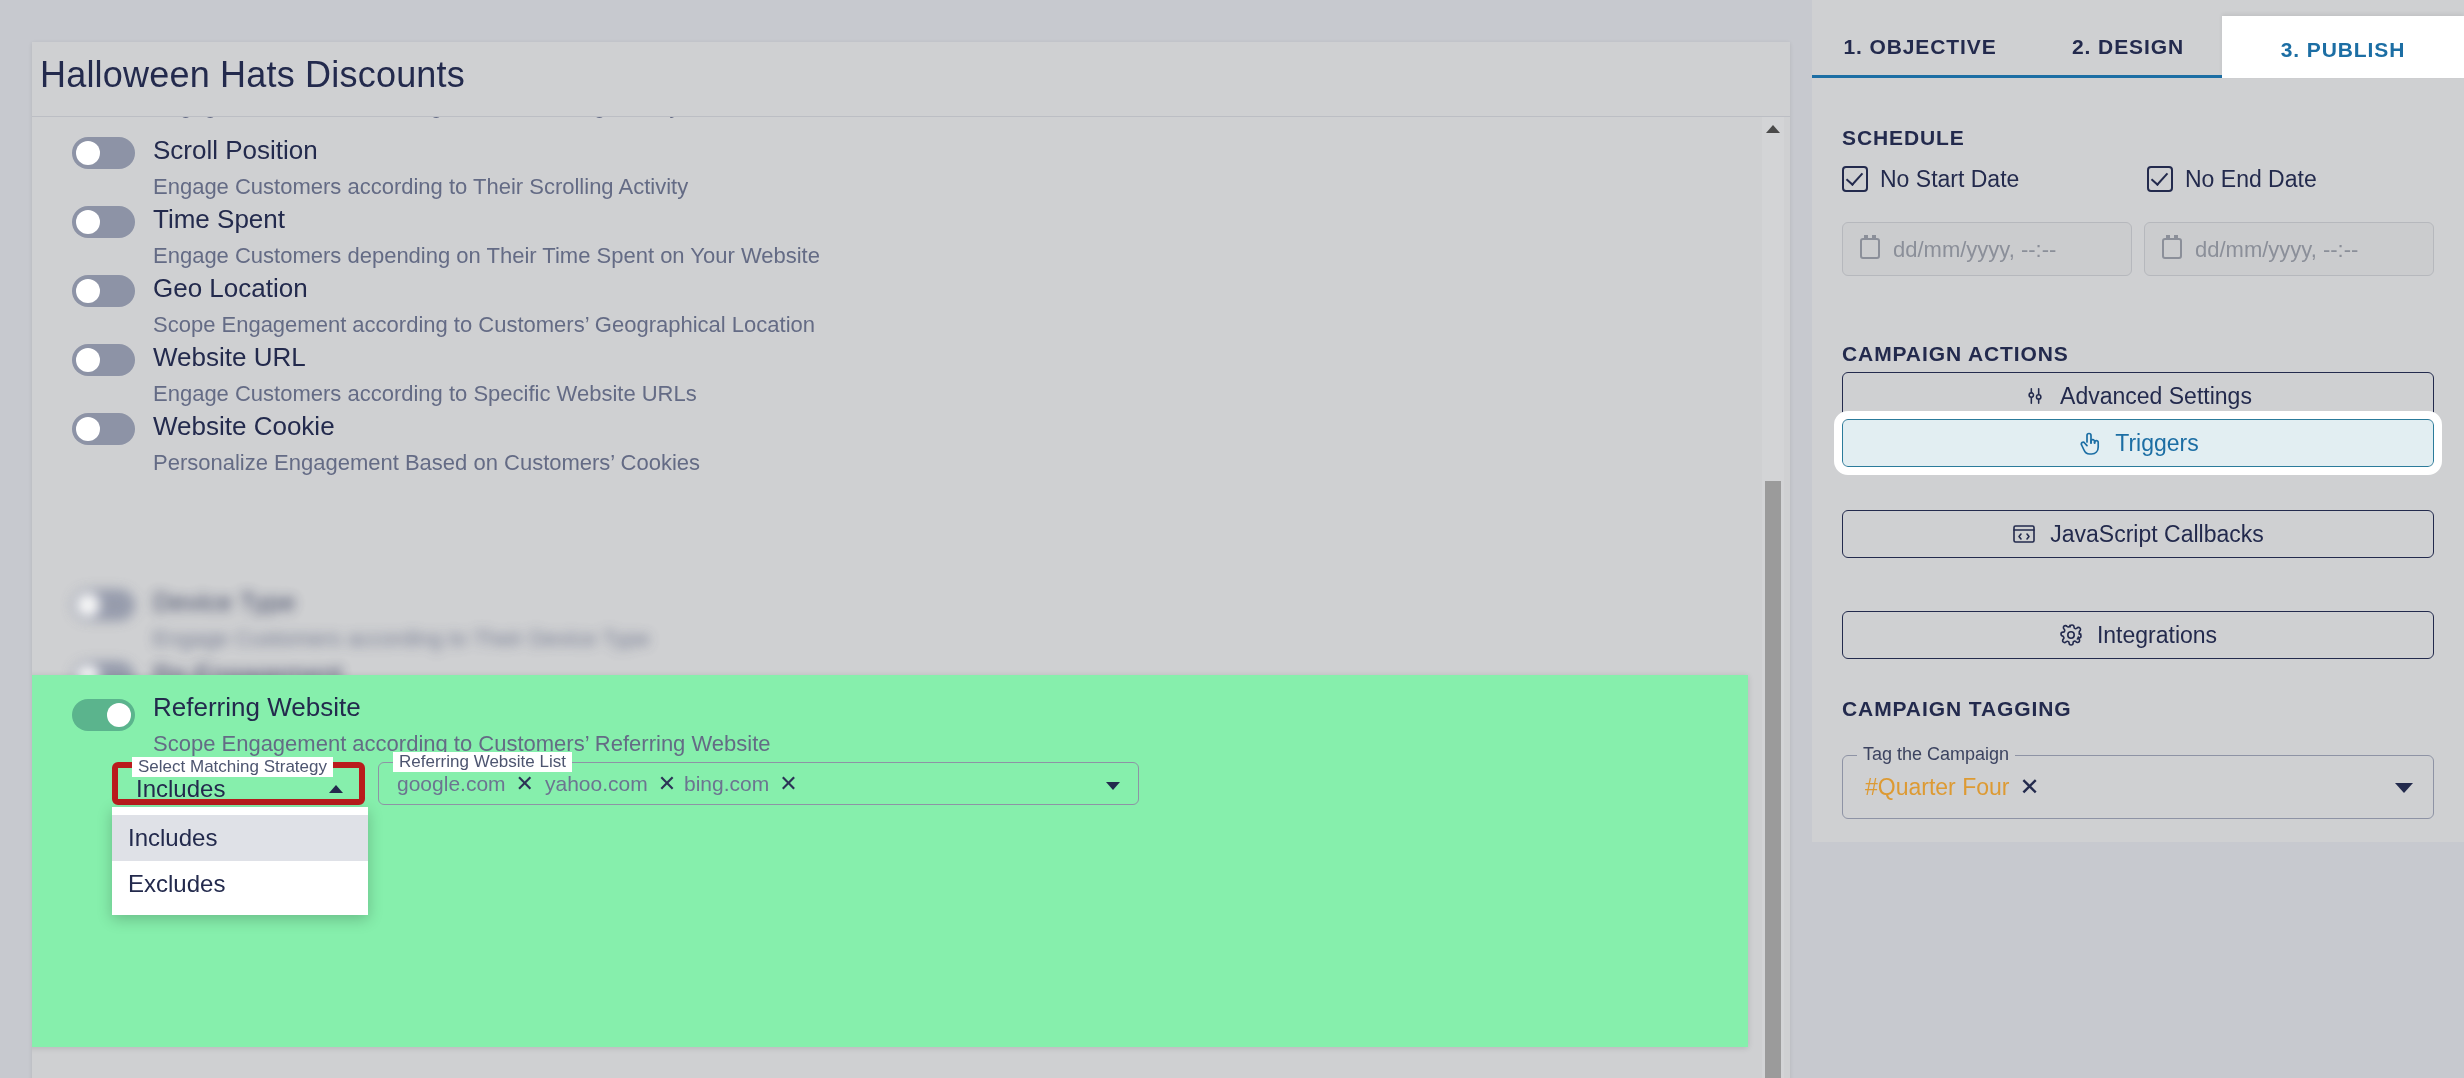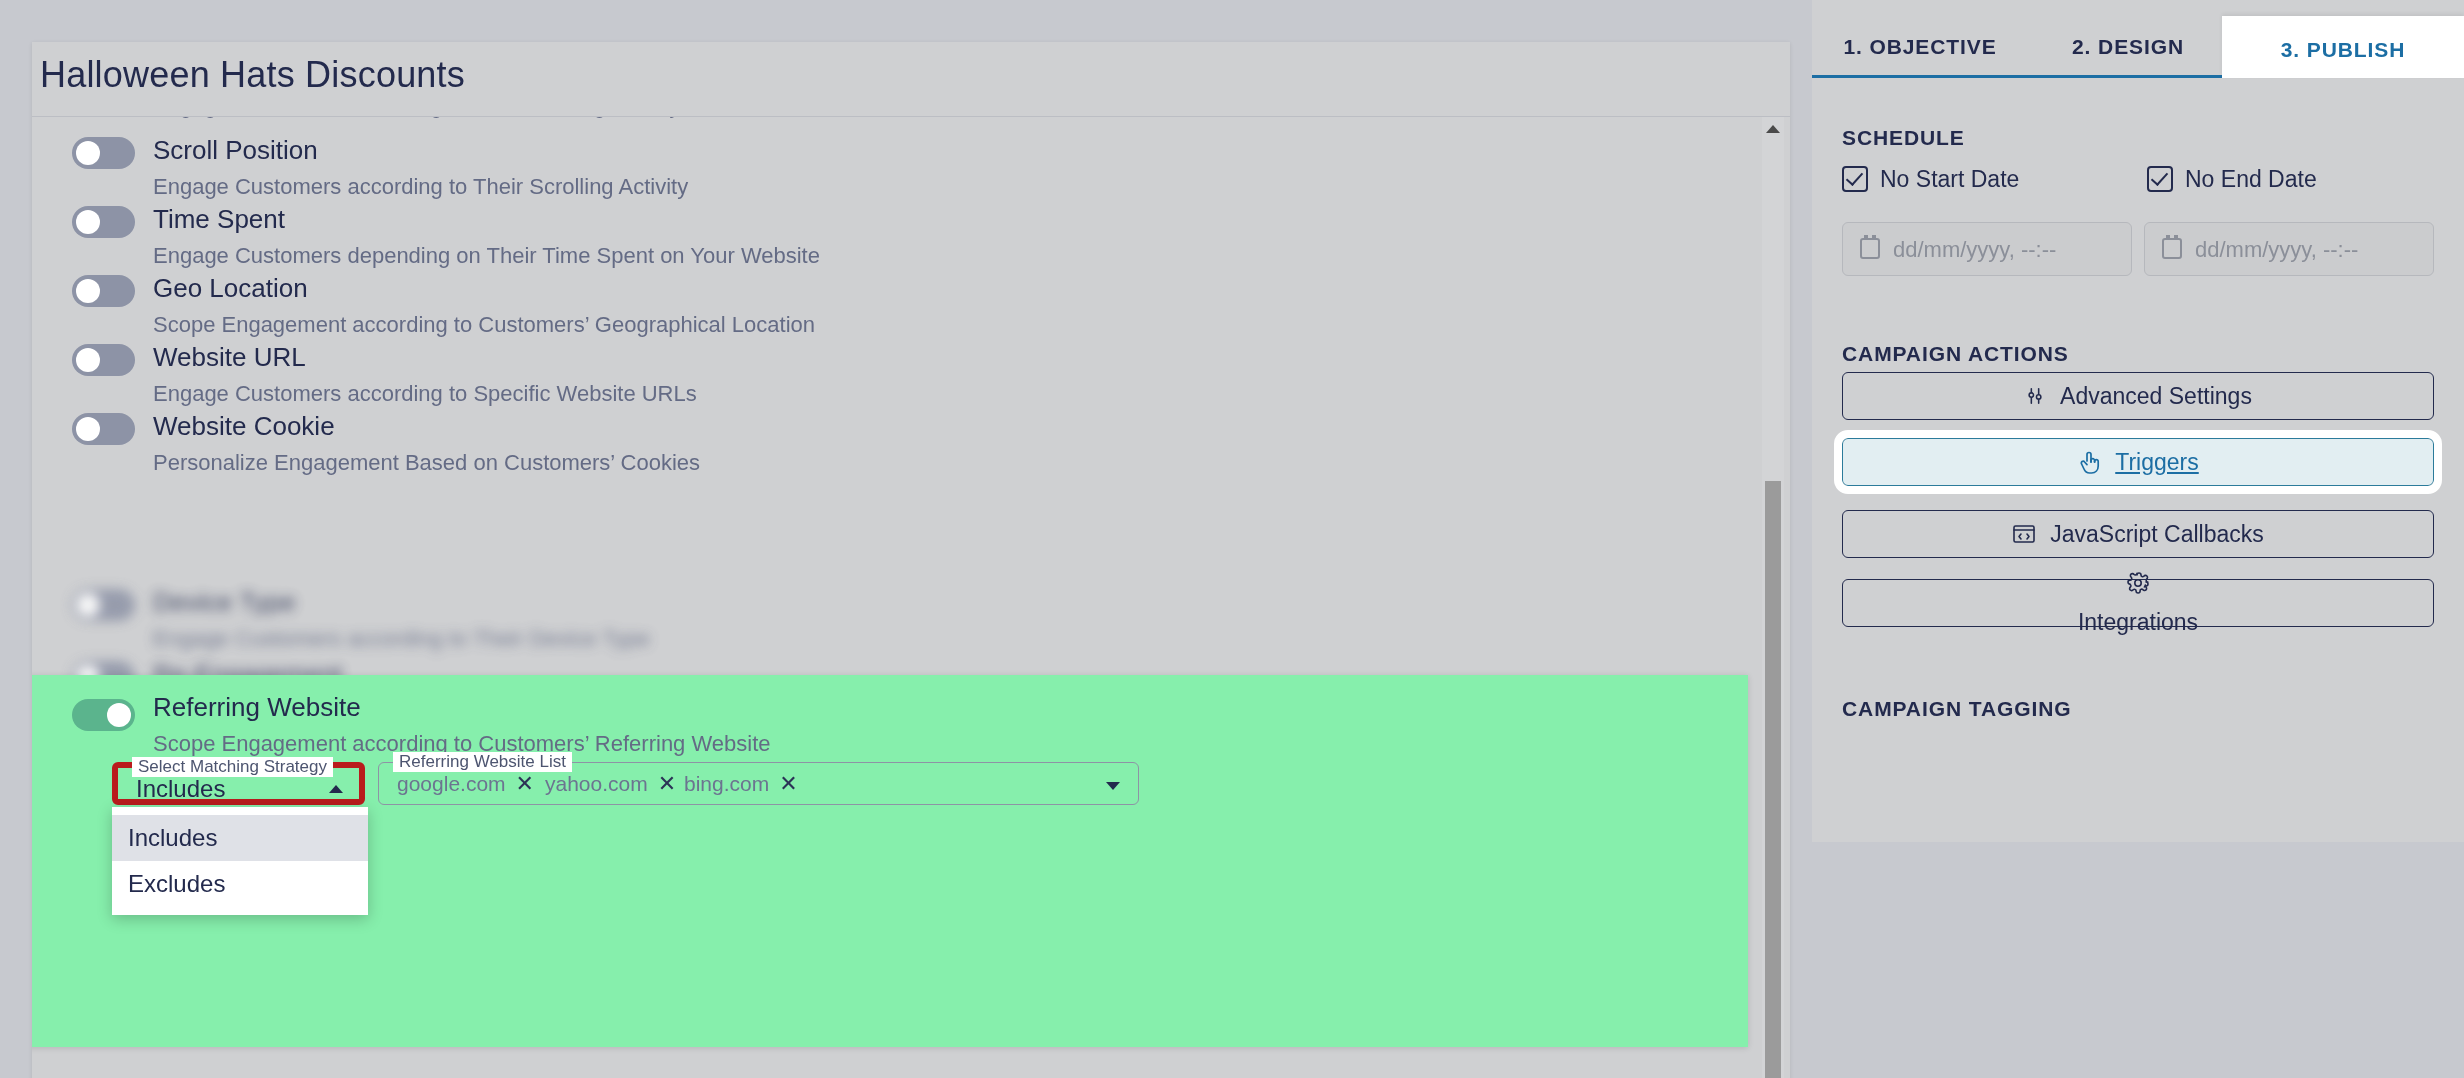--- a/index.html
+++ b/index.html
@@ -580,7 +580,7 @@
       <span>Advanced Settings</span>
     </div>
 
-    <div class="action-btn active" style="top:438px;text-decoration:underline;">
+    <div class="action-btn active" style="top:419px;">
       <span class="btn-icon">
         <svg width="24" height="26" viewBox="0 0 24 26" fill="none" stroke="#1c6ea4" stroke-width="1.7" stroke-linejoin="round" stroke-linecap="round">
           <path d="M10 12V5.5a2 2 0 1 1 4 0V13"></path>

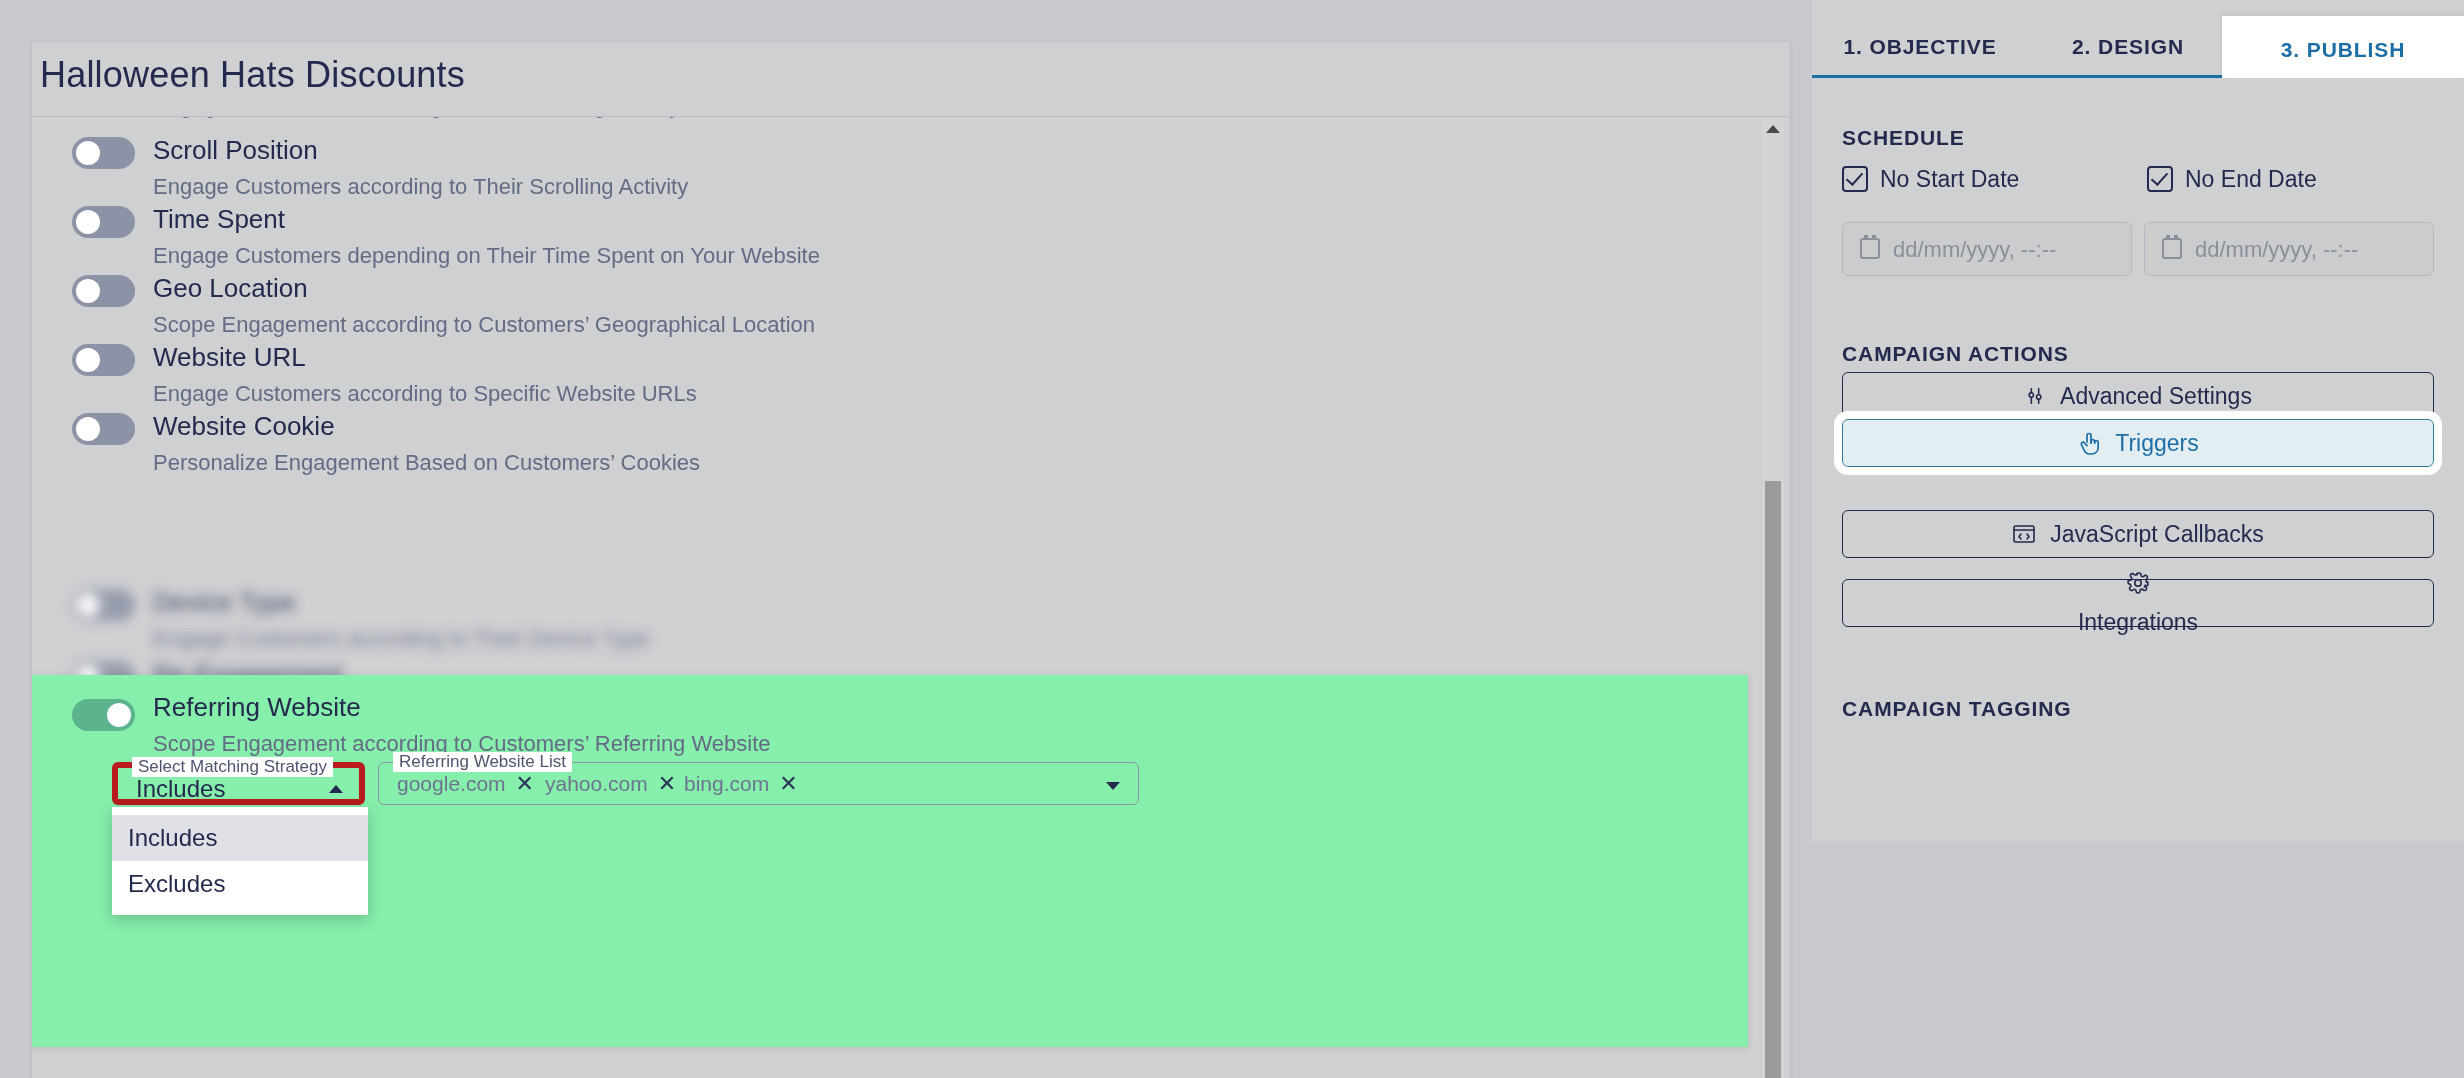--- a/index.html
+++ b/index.html
@@ -603,7 +603,7 @@
       <span>JavaScript Callbacks</span>
     </div>
 
-    <div class="action-btn" style="top:579px;flex-direction:column;">
+    <div class="action-btn" style="top:611px;">
       <span class="btn-icon">
         <svg width="24" height="24" viewBox="0 0 24 24" fill="none" stroke="#232a4d" stroke-width="1.6" stroke-linejoin="round">
           <circle cx="12" cy="12" r="3.2"></circle>

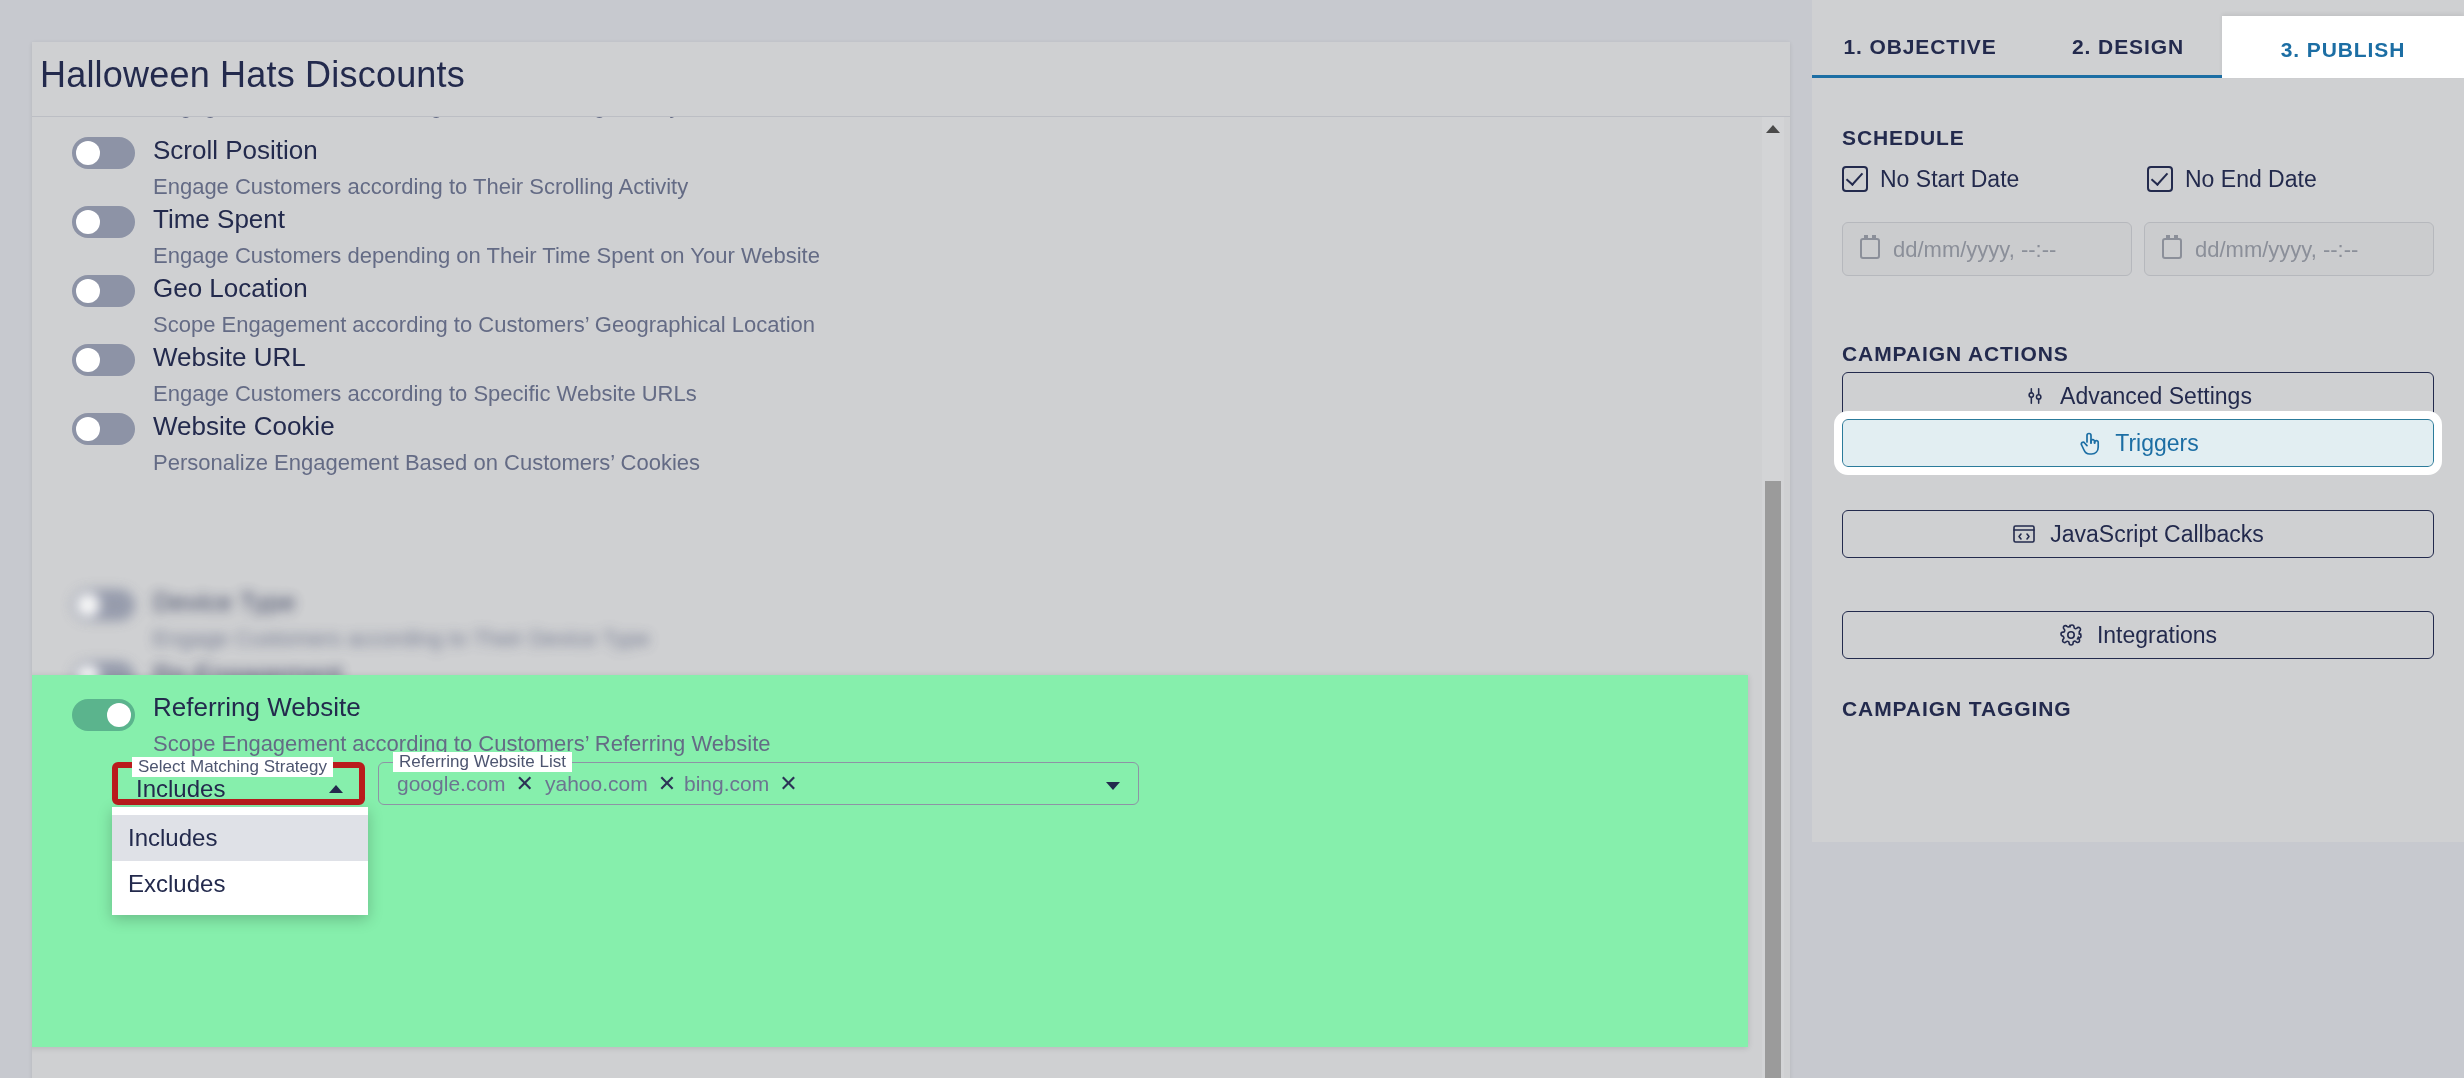--- a/index.html
+++ b/index.html
@@ -615,6 +615,13 @@
 
     <div class="section-title" style="top:697px;">CAMPAIGN TAGGING</div>
 
+    <div id="tag-field">
+      <div class="field-legend">Tag the Campaign</div>
+      <div class="tag-chip">
+        <span>#Quarter Four</span><span class="chip-x">✕</span>
+      </div>
+      <div id="tag-caret"></div>
+    </div>
 
 
   </div>

